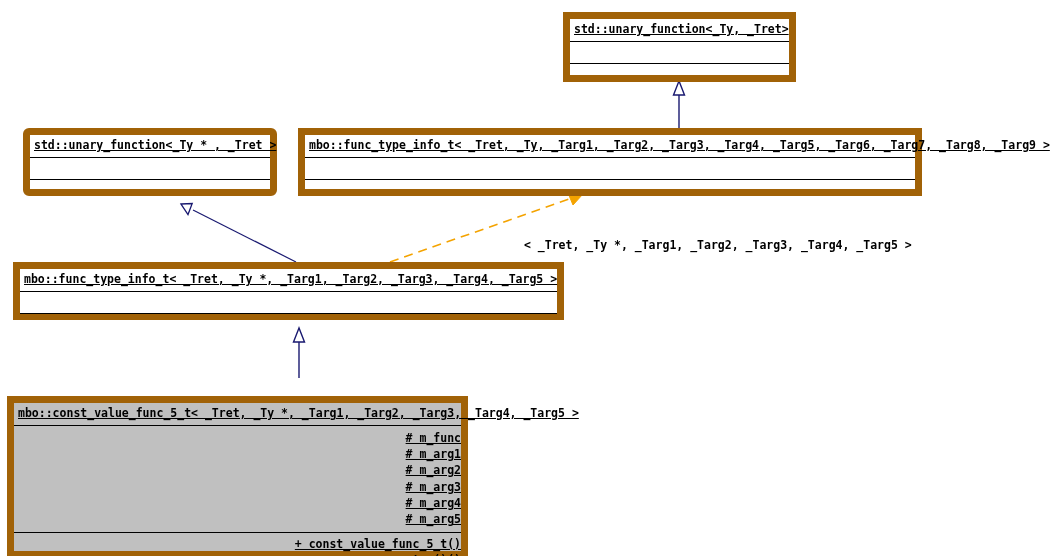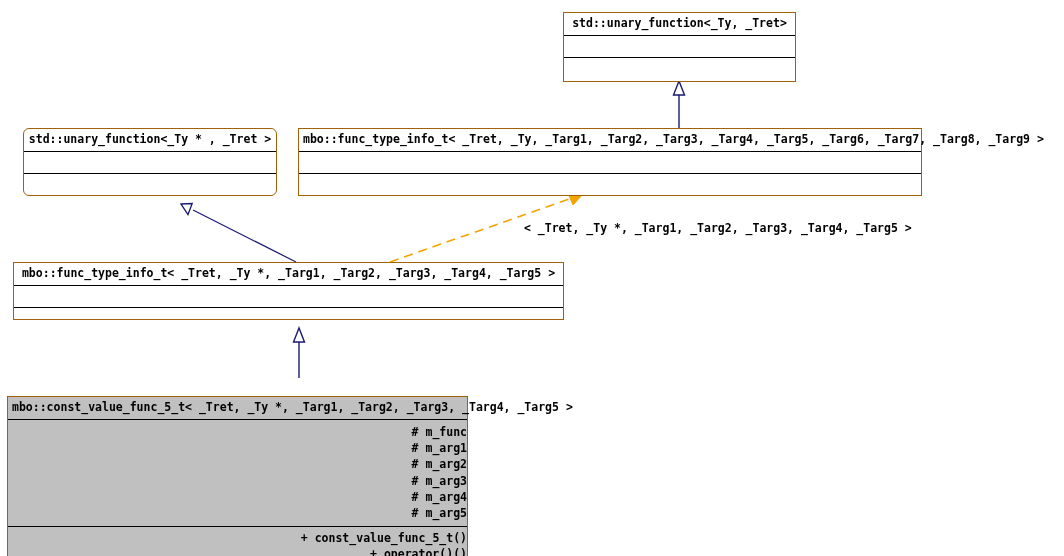--- a/index.html
+++ b/index.html
@@ -26,9 +26,10 @@
   .node {
     position: absolute;
     box-sizing: border-box;
-    border: 1px solid #a16207;
+    border: 7px solid #a16207;
     background: #ffffff;
     z-index: 2;
+    text-decoration: underline;
   }
   .node.highlight {
     background: #c0c0c0;

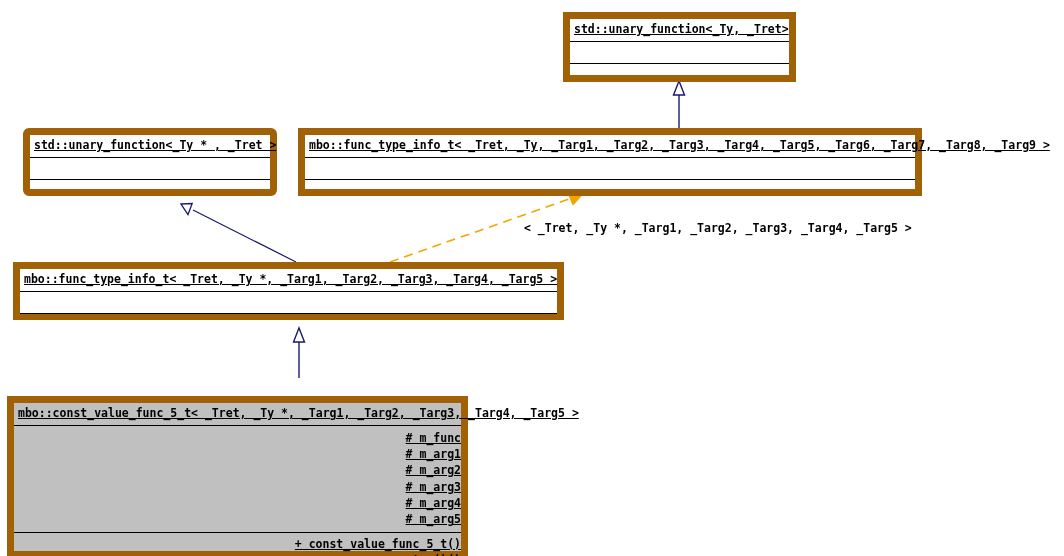--- a/index.html
+++ b/index.html
@@ -78,6 +78,7 @@
     color: #000000;
     white-space: nowrap;
     z-index: 3;
+    margin-top: 17px;
   }
 </style>
 </head>

